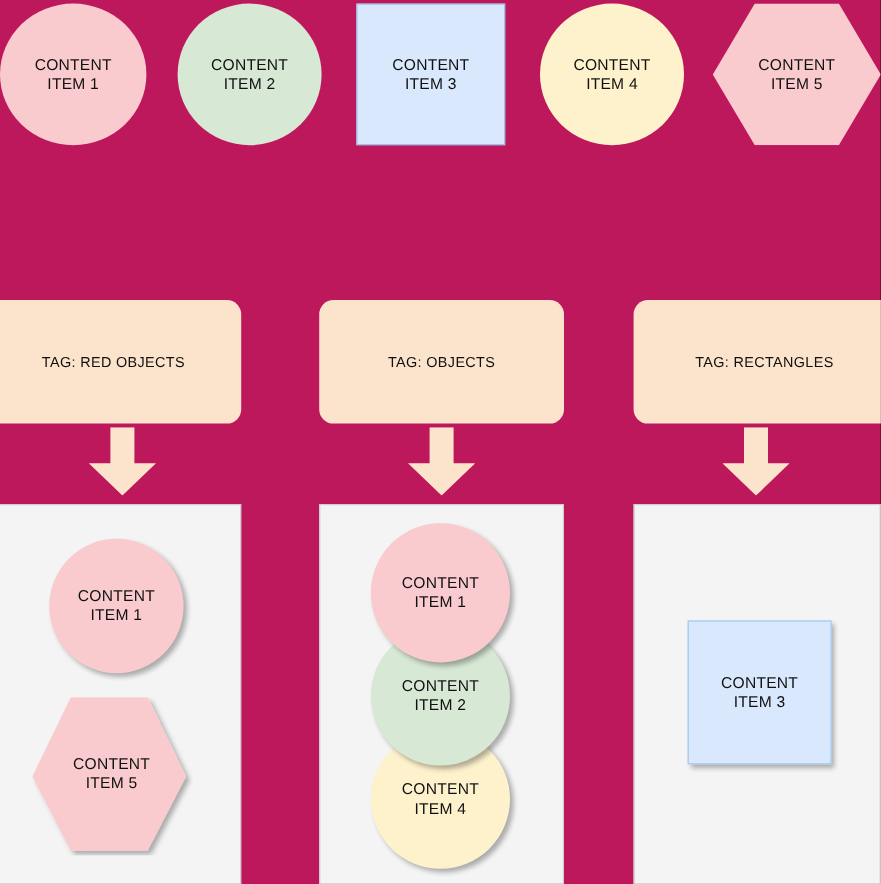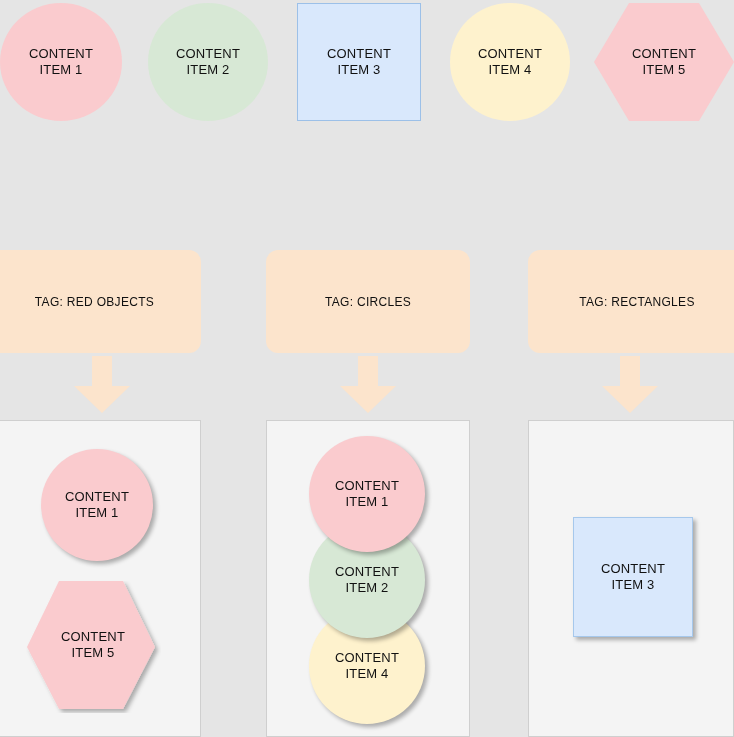--- a/index.html
+++ b/index.html
@@ -20,7 +20,7 @@
     left: 0; top: 0;
     width: 734px;
     height: 737px;
-    background: #e5e5e5;
+    background: #be185d;
   }
 
   

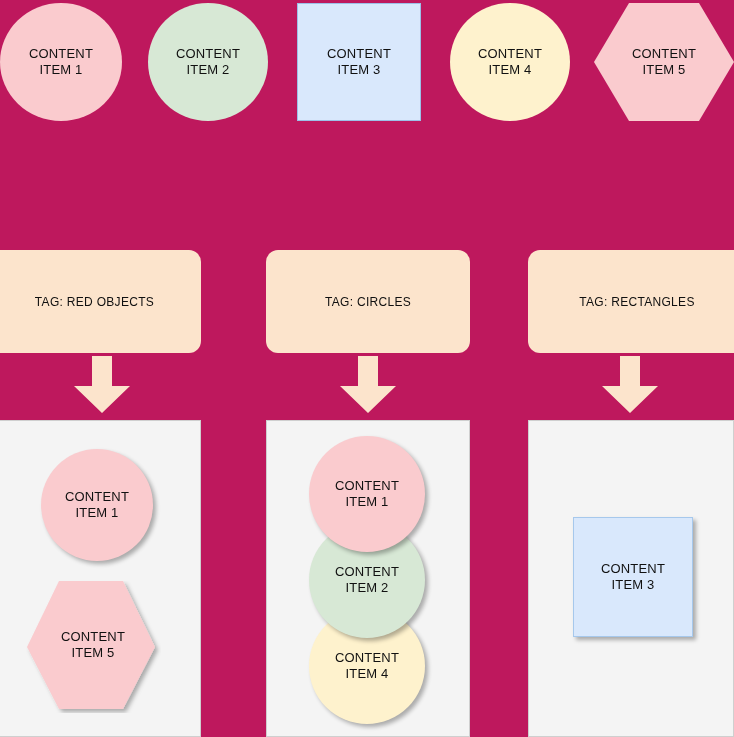--- a/index.html
+++ b/index.html
@@ -136,7 +136,7 @@
   </div>
 
   <div class="tagbox" style="left:266px; top:250px; width:204px; height:103px;">
-    <div class="tag-text">TAG: CIRCLES</div>
+    <div class="tag-text">TAG: OBJECTS</div>
   </div>
 
   <div class="tagbox" style="left:528px; top:250px; width:218px; height:103px;">

